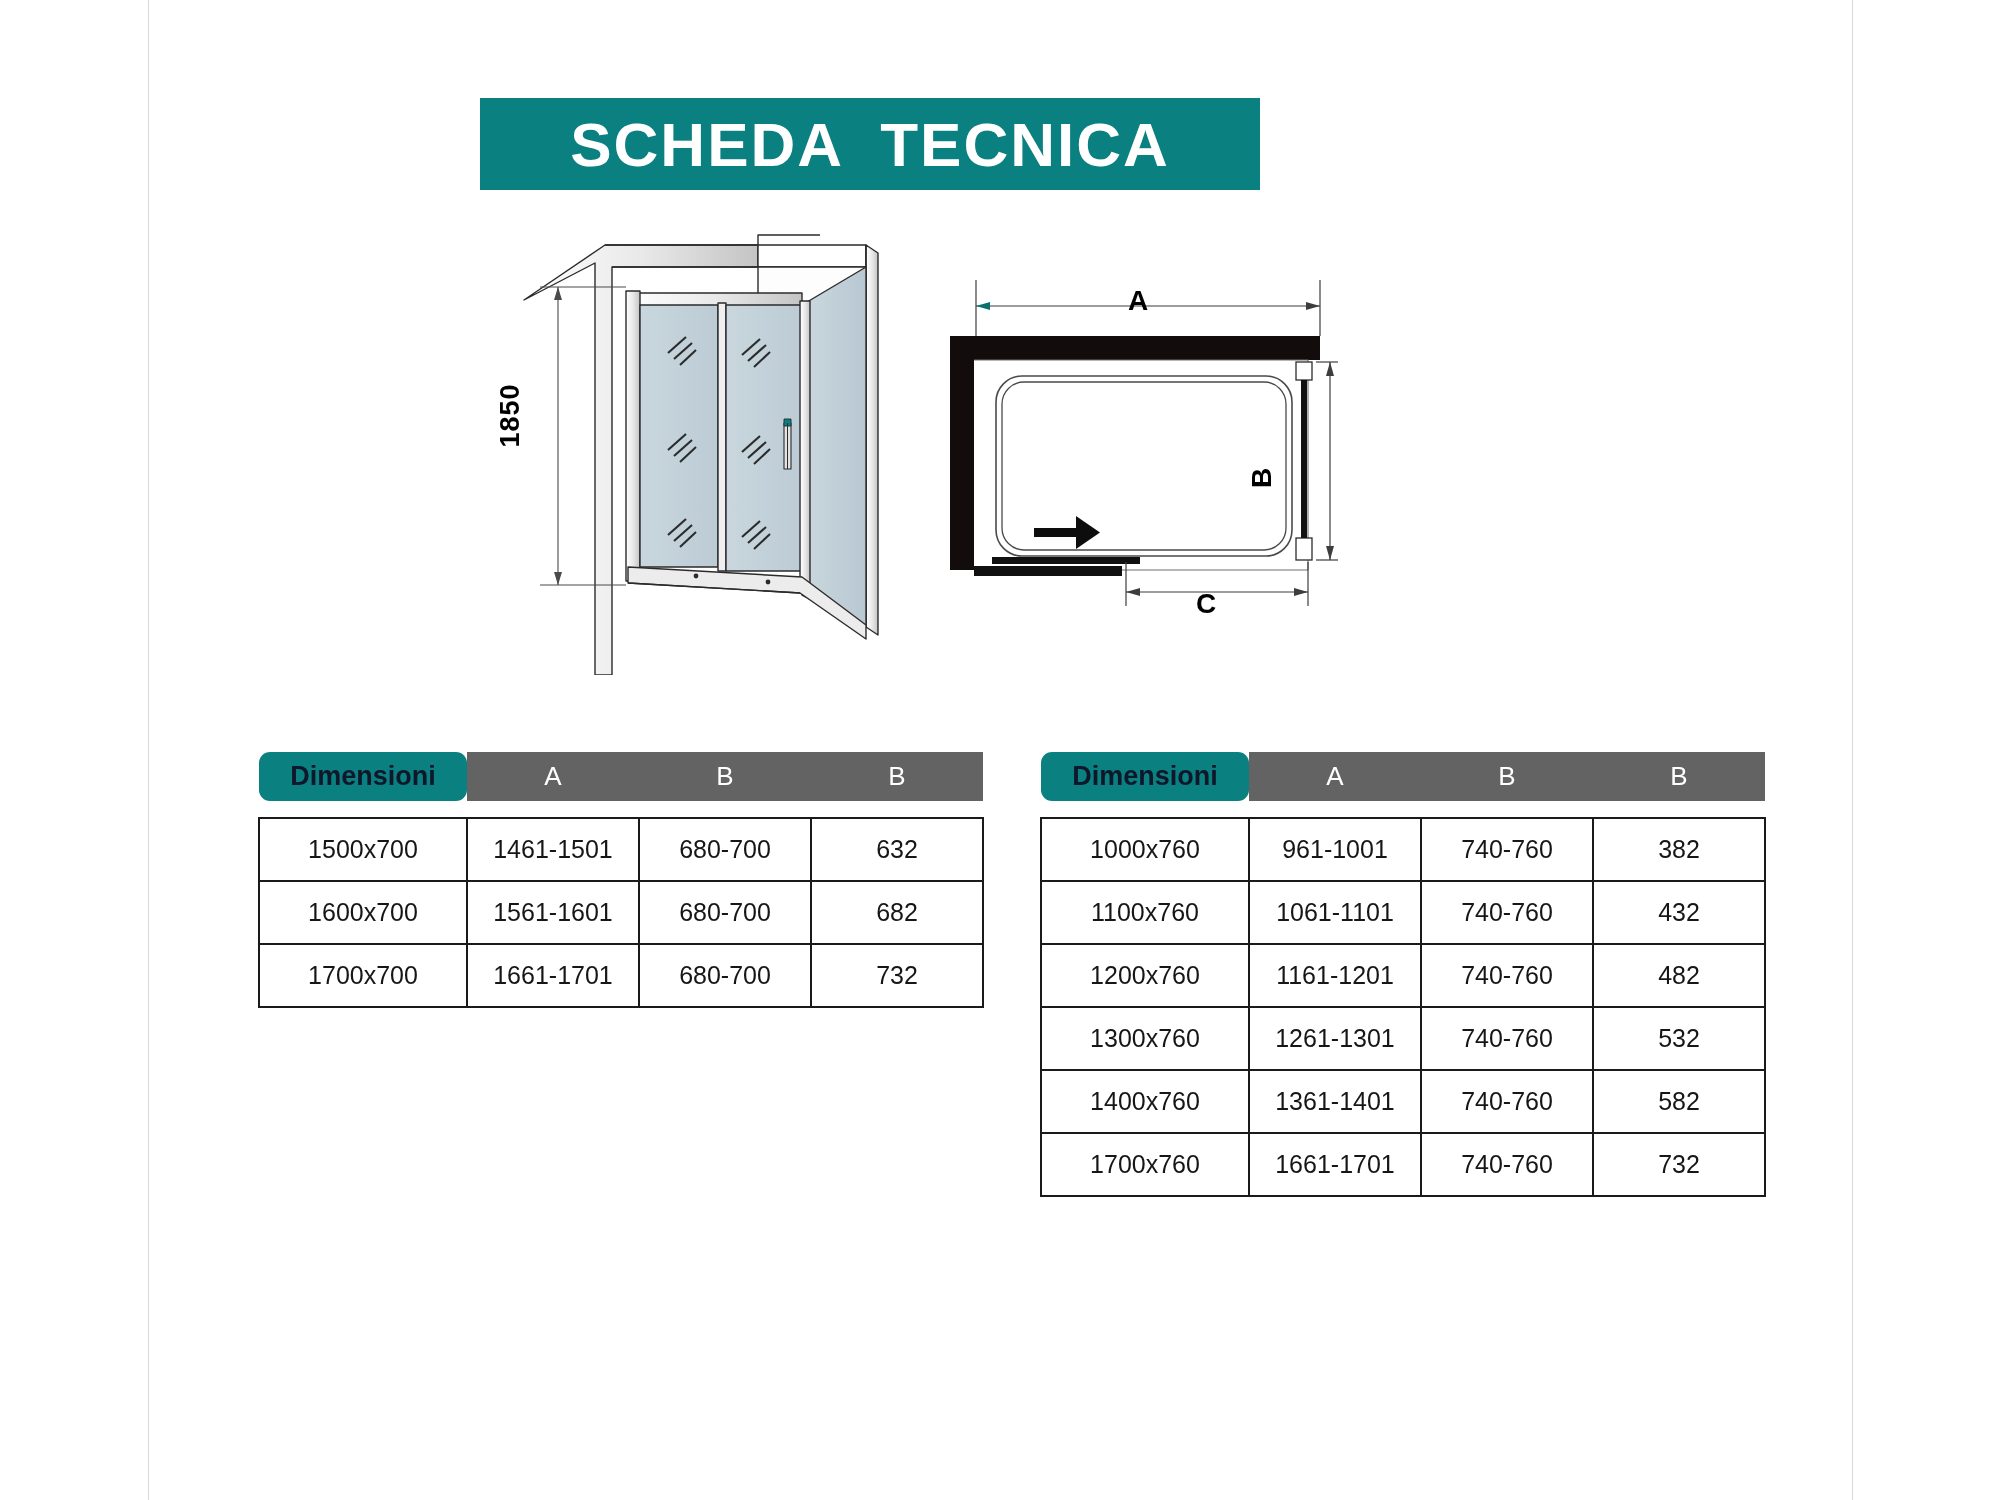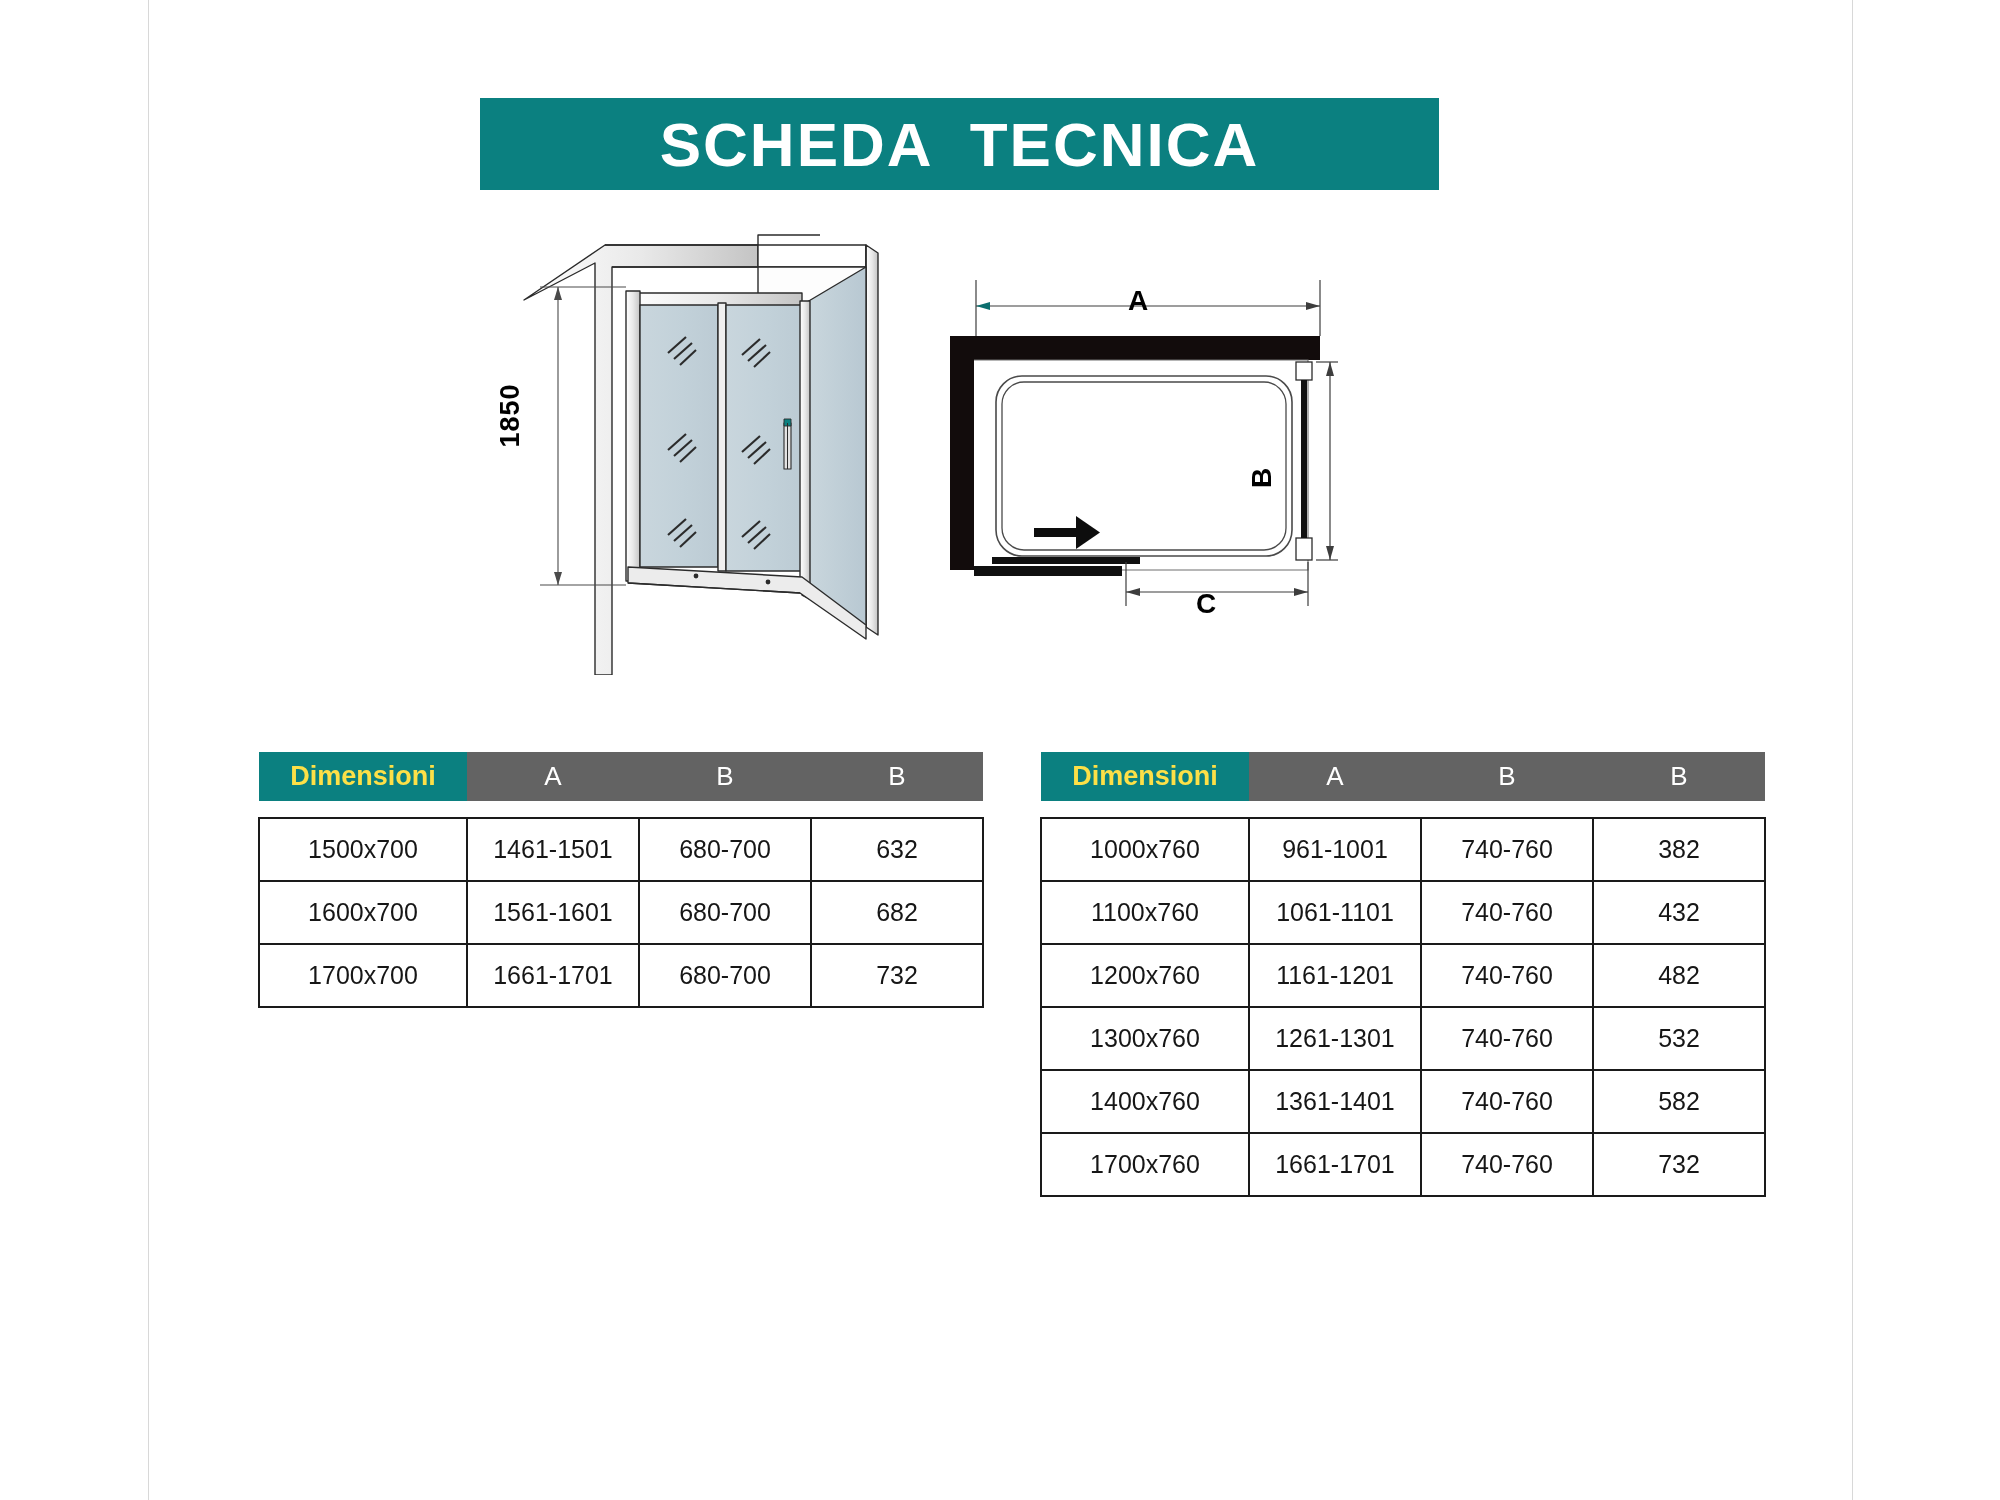--- a/index.html
+++ b/index.html
@@ -22,7 +22,7 @@
   .banner {
     position: absolute;
     left: 480px; top: 98px;
-    width: 959px; height: 92px;
+    width: 780px; height: 92px;
     background: #0b8080;
     display: flex; align-items: center; justify-content: center;
   }

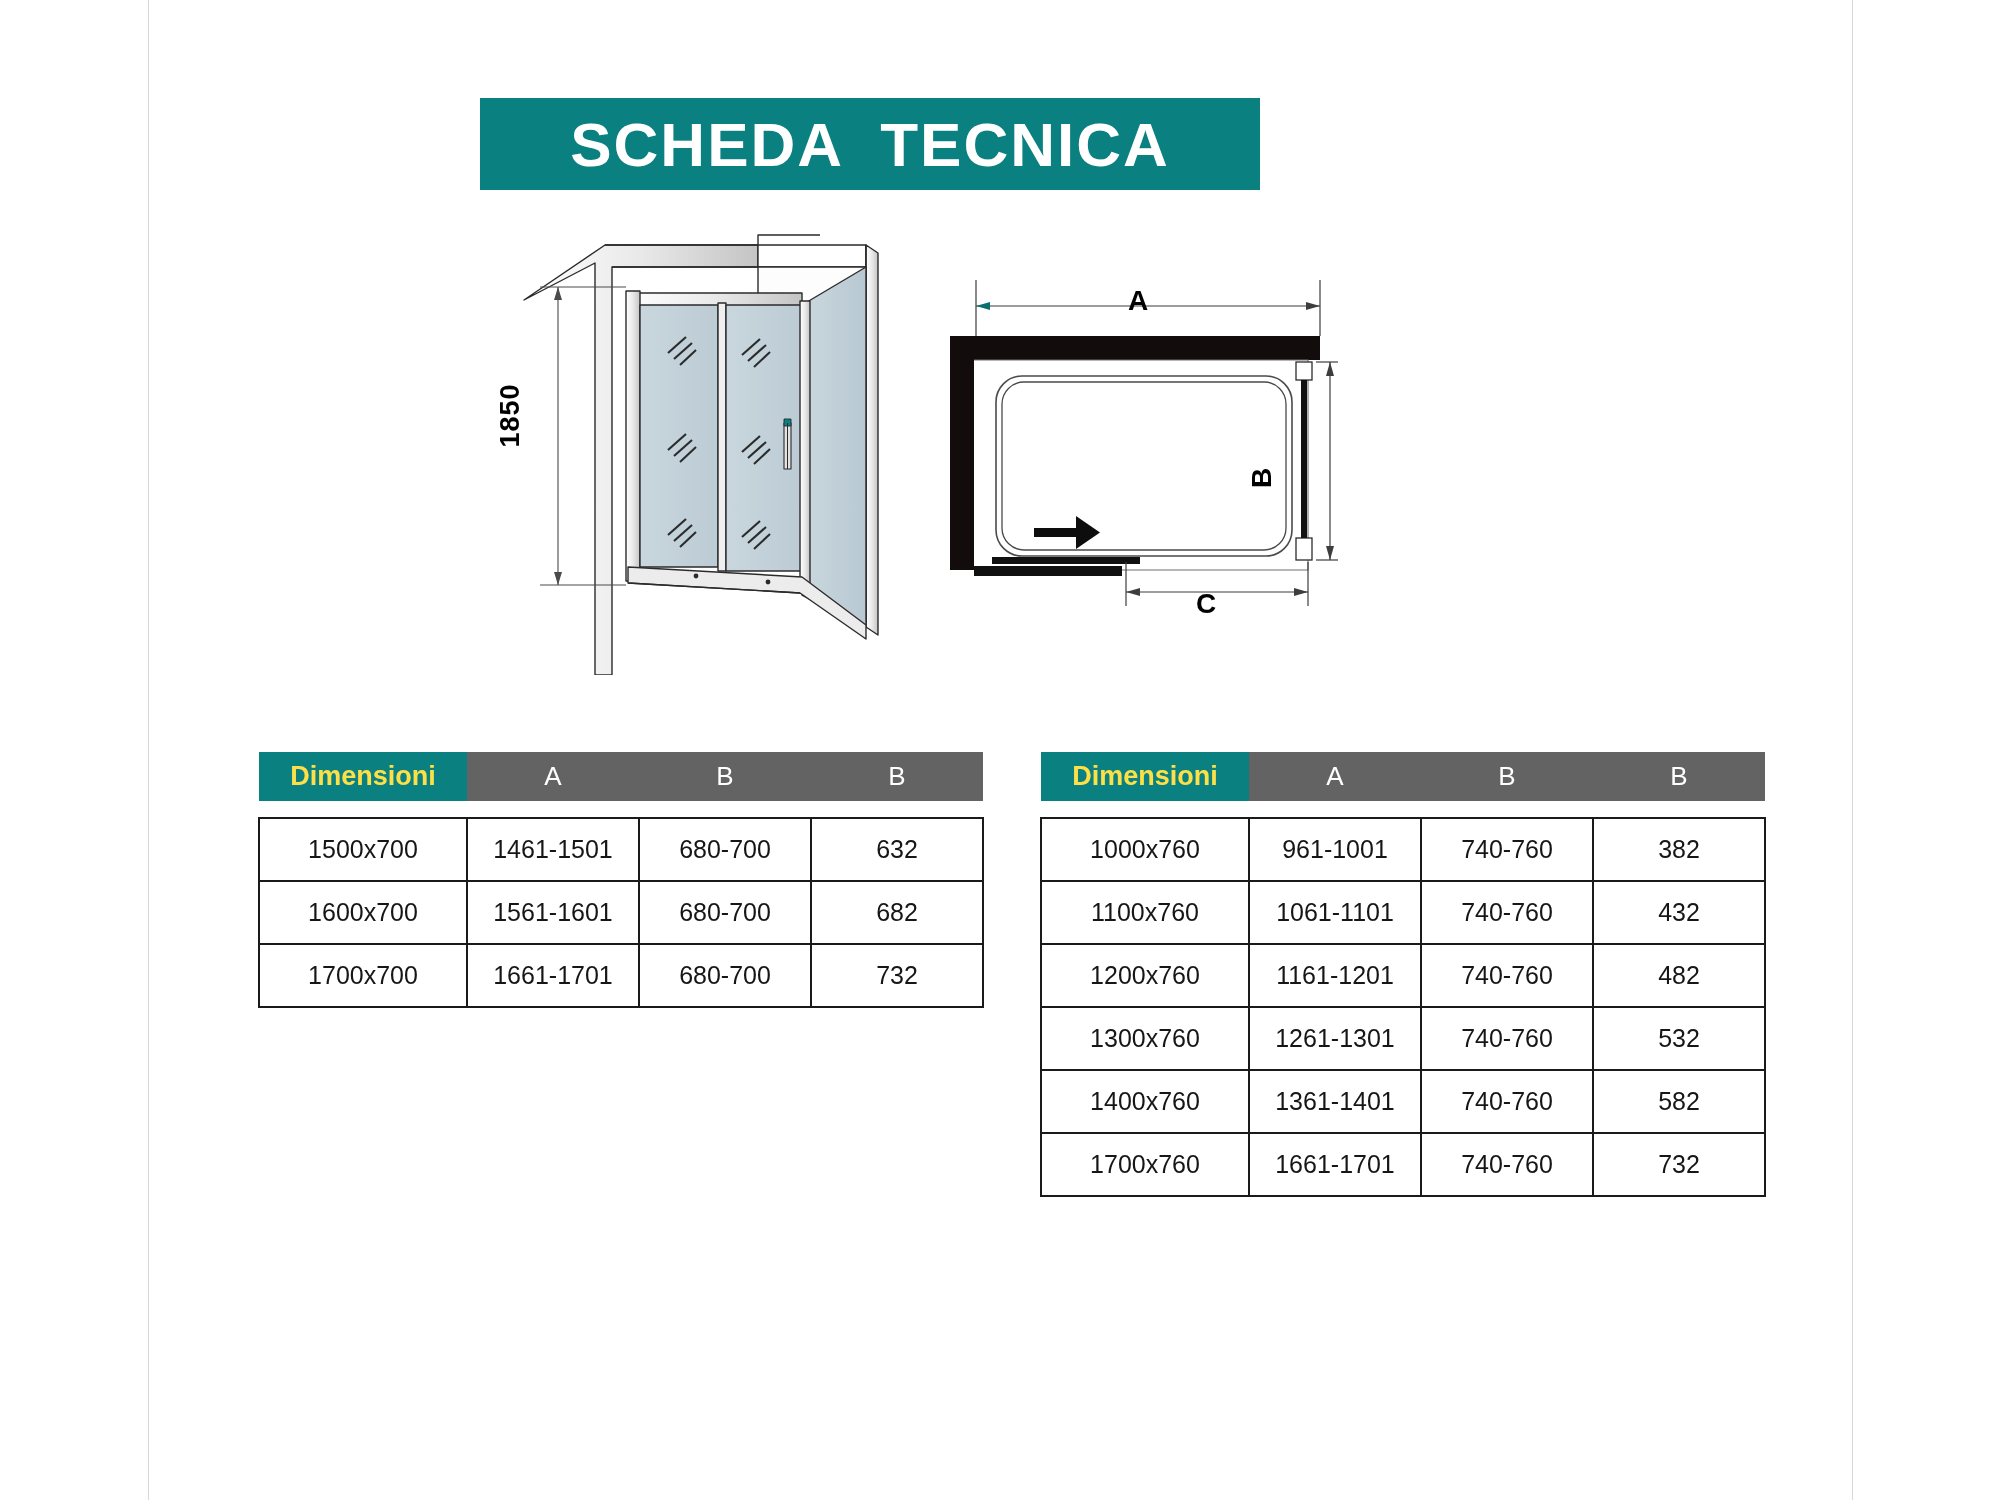--- a/index.html
+++ b/index.html
@@ -64,9 +64,9 @@
 
   .hdr-row td { border:none; }
   .hdr-dim {
-    background:#0b8080; color:#fde047;
+    background:#0b8080; color:#0f172a;
     font-size:27px; font-weight:bold;
-    text-align:center; padding:9px 4px;
+    text-align:center; padding:9px 4px;border-radius:11px;
   }
   .hdr-col {
     background:#636363; color:#fff;

